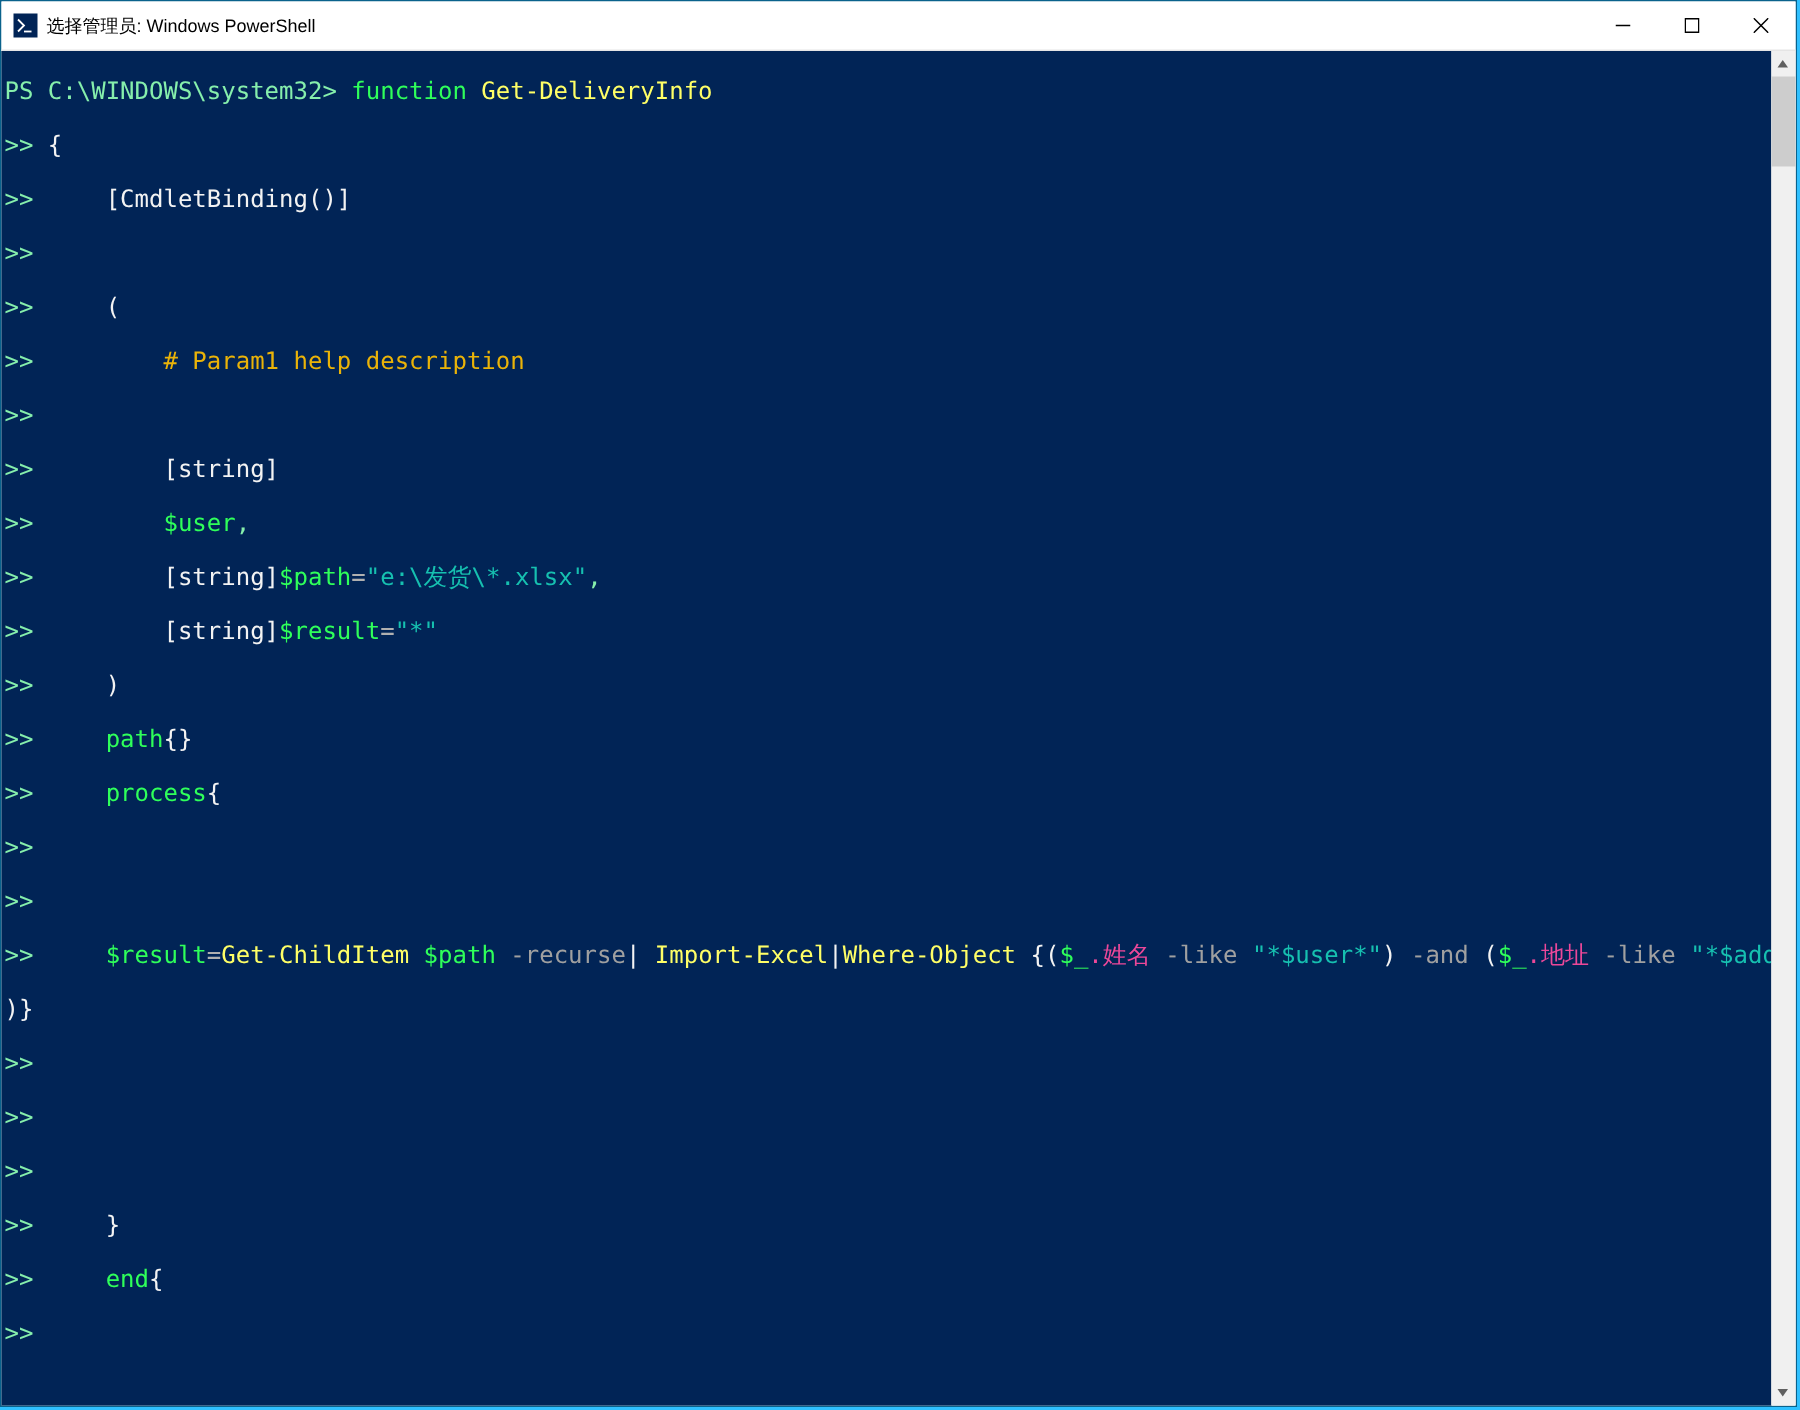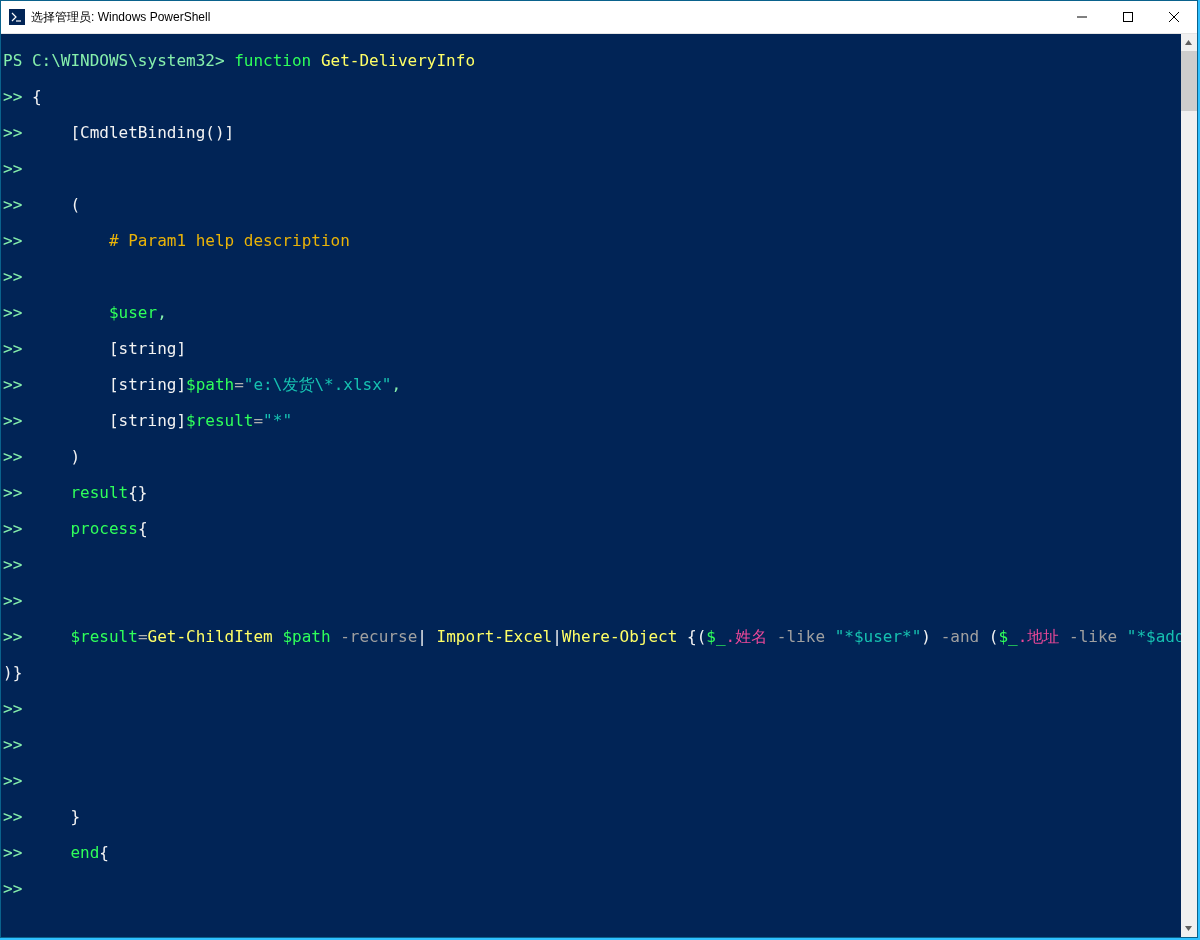--- a/index.html
+++ b/index.html
@@ -133,8 +133,8 @@
 <span class="ln"><span class="c-def">&gt;&gt; </span><span class="c-def">    </span><span class="c-brace">(</span></span>
 <span class="ln"><span class="c-def">&gt;&gt; </span><span class="c-def">        </span><span class="c-cmt"># Param1 help description</span></span>
 <span class="ln"><span class="c-def">&gt;&gt; </span></span>
+<span class="ln"><span class="c-def">&gt;&gt; </span><span class="c-def">        </span><span class="c-type">[string]</span></span>
 <span class="ln"><span class="c-def">&gt;&gt; </span><span class="c-def">        </span><span class="c-var">$user</span><span class="c-def">,</span></span>
-<span class="ln"><span class="c-def">&gt;&gt; </span><span class="c-def">        </span><span class="c-type">[string]</span></span>
 <span class="ln"><span class="c-def">&gt;&gt; </span><span class="c-def">        </span><span class="c-type">[string]</span><span class="c-var">$path</span><span class="c-op">=</span><span class="c-str">"e:\发货\*.xlsx"</span><span class="c-def">,</span></span>
 <span class="ln"><span class="c-def">&gt;&gt; </span><span class="c-def">        </span><span class="c-type">[string]</span><span class="c-var">$result</span><span class="c-op">=</span><span class="c-str">"*"</span></span>
 <span class="ln"><span class="c-def">&gt;&gt; </span><span class="c-def">    </span><span class="c-brace">)</span></span>

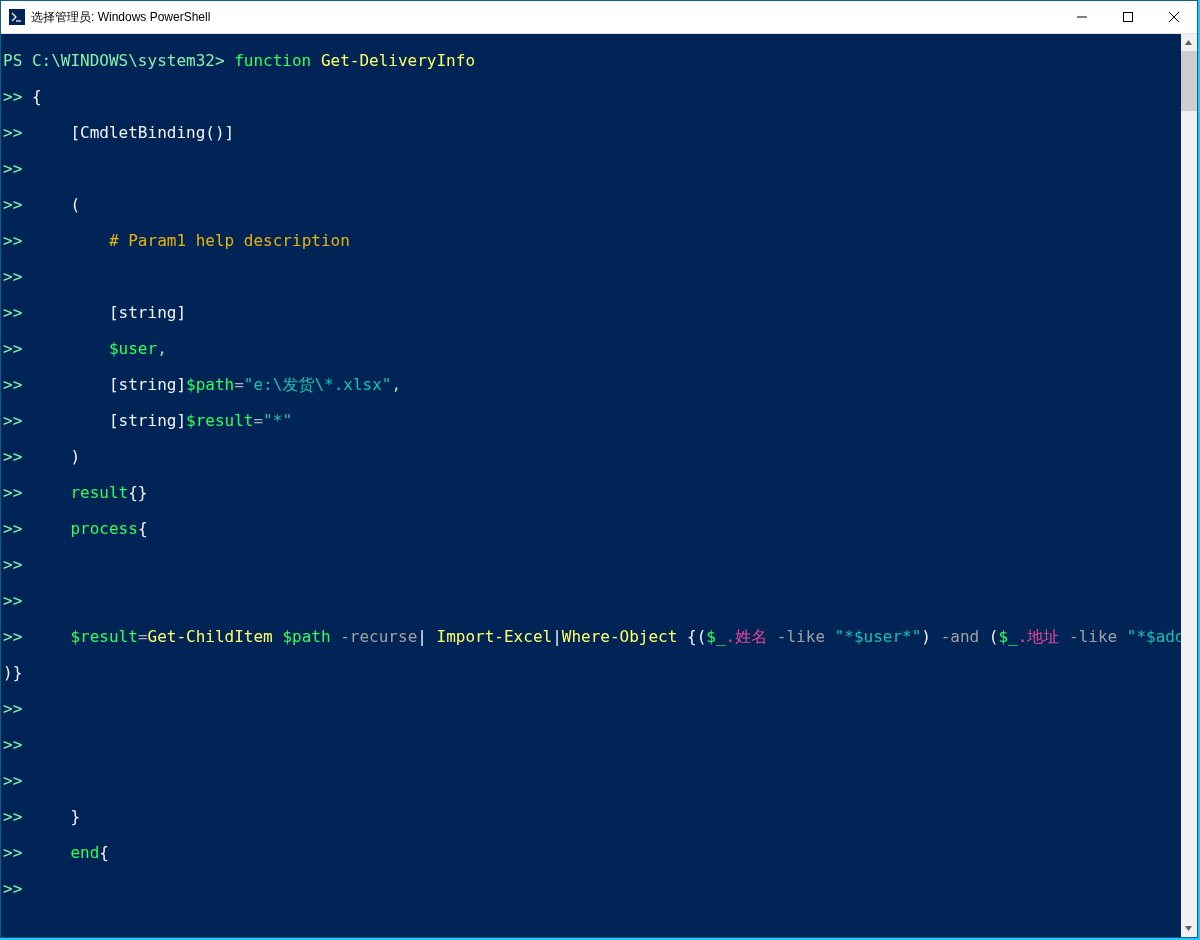--- a/index.html
+++ b/index.html
@@ -138,7 +138,7 @@
 <span class="ln"><span class="c-def">&gt;&gt; </span><span class="c-def">        </span><span class="c-type">[string]</span><span class="c-var">$path</span><span class="c-op">=</span><span class="c-str">"e:\发货\*.xlsx"</span><span class="c-def">,</span></span>
 <span class="ln"><span class="c-def">&gt;&gt; </span><span class="c-def">        </span><span class="c-type">[string]</span><span class="c-var">$result</span><span class="c-op">=</span><span class="c-str">"*"</span></span>
 <span class="ln"><span class="c-def">&gt;&gt; </span><span class="c-def">    </span><span class="c-brace">)</span></span>
-<span class="ln"><span class="c-def">&gt;&gt; </span><span class="c-def">    </span><span class="c-kw">result</span><span class="c-brace">{}</span></span>
+<span class="ln"><span class="c-def">&gt;&gt; </span><span class="c-def">    </span><span class="c-kw">path</span><span class="c-brace">{}</span></span>
 <span class="ln"><span class="c-def">&gt;&gt; </span><span class="c-def">    </span><span class="c-kw">process</span><span class="c-brace">{</span></span>
 <span class="ln"><span class="c-def">&gt;&gt; </span></span>
 <span class="ln"><span class="c-def">&gt;&gt; </span></span>

